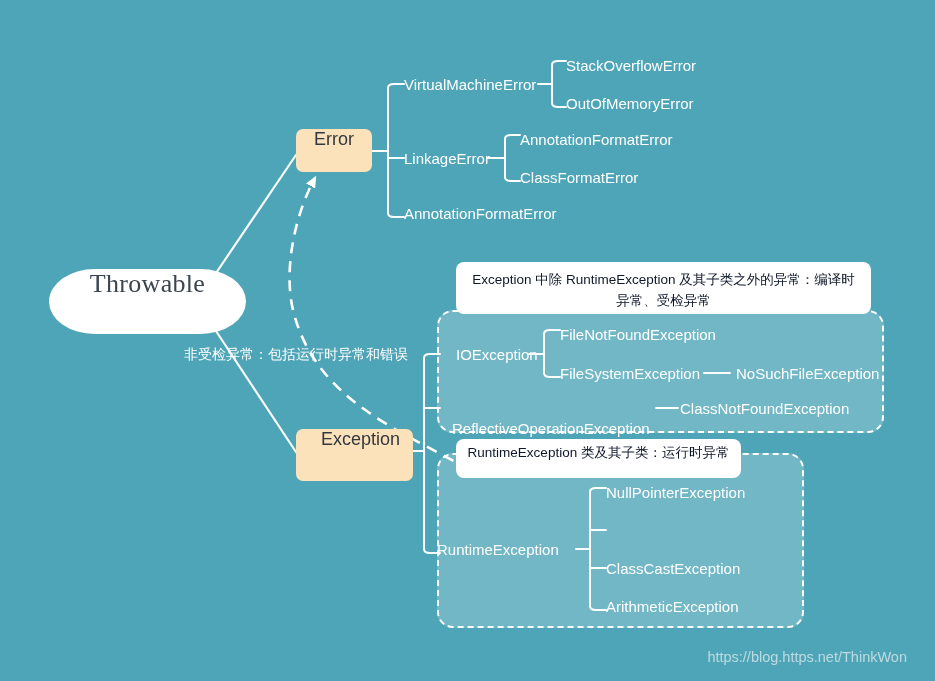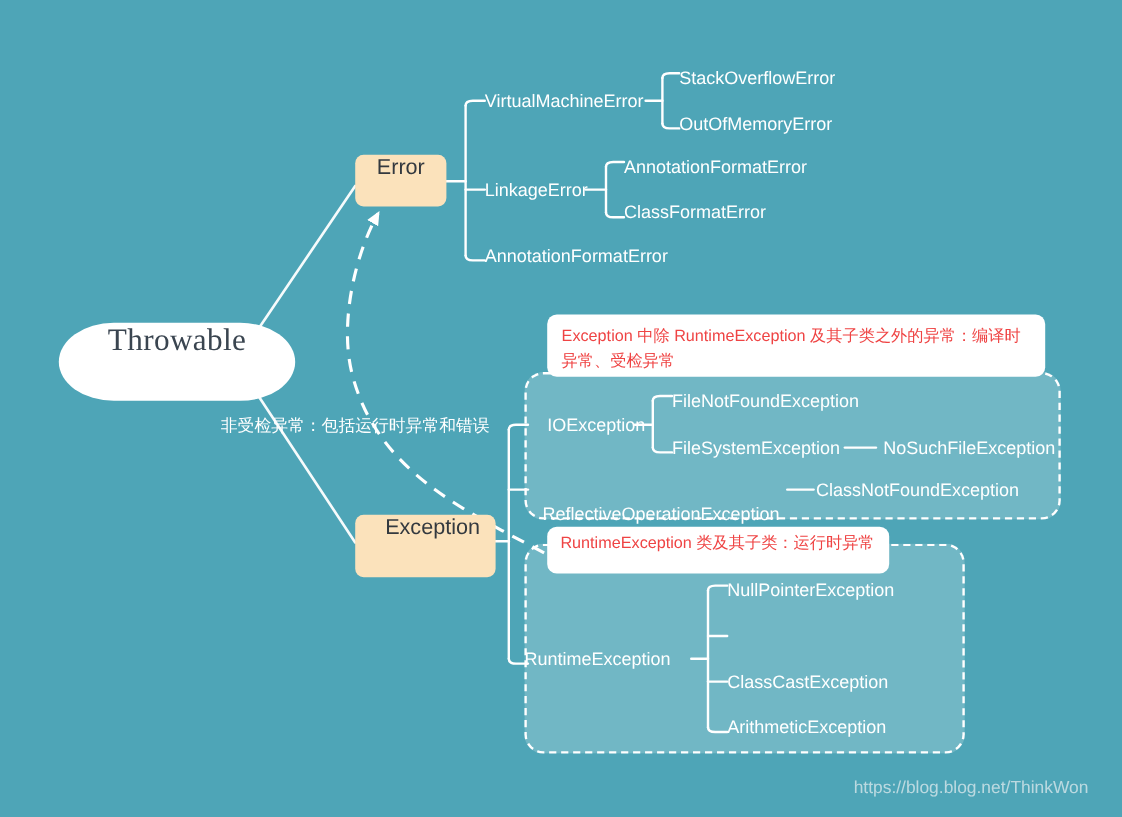--- a/index.html
+++ b/index.html
@@ -61,10 +61,11 @@
     box-sizing:border-box;
     background:#ffffff;
     border-radius:8px;
-    color:#ef4444;
+    color:#0f172a;
     font-size:13.5px;
     line-height:1.55;
     padding:8px 12px;
+    text-align:center;
   }
   #callout-checked{left:456px;top:262px;width:415px;height:52px;}
   #callout-runtime{left:456px;top:439px;width:285px;height:39px;padding:4px 11px;line-height:1.45;}

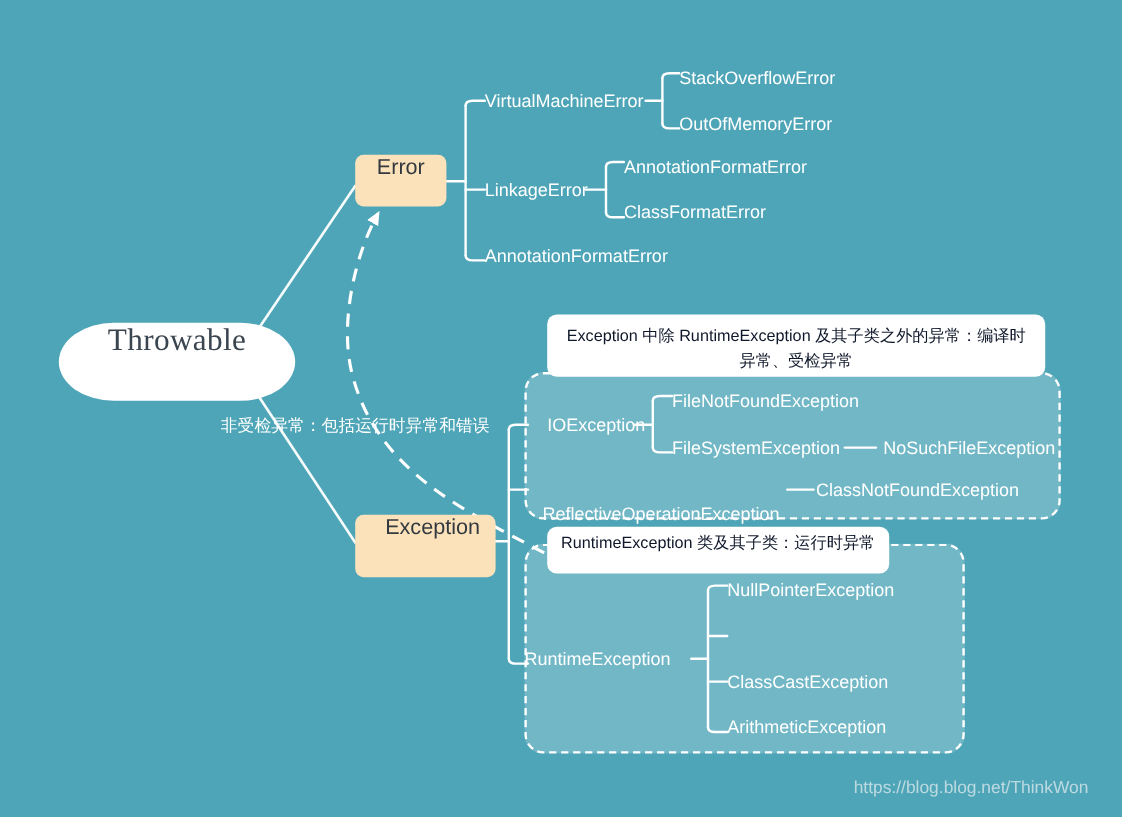--- a/index.html
+++ b/index.html
@@ -185,7 +185,7 @@
 
   <div id="annotation">非受检异常：包括运行时异常和错误</div>
 
-  <div id="watermark">https://blog.blog.net/ThinkWon</div>
+  <div id="watermark">https://blog.https.net/ThinkWon</div>
 
 </div>
 

